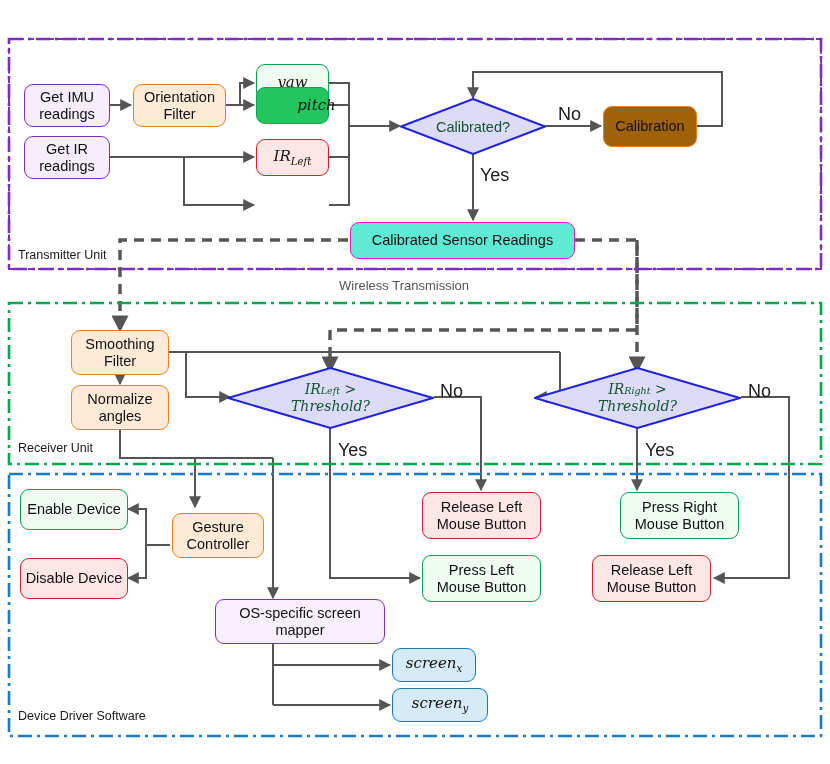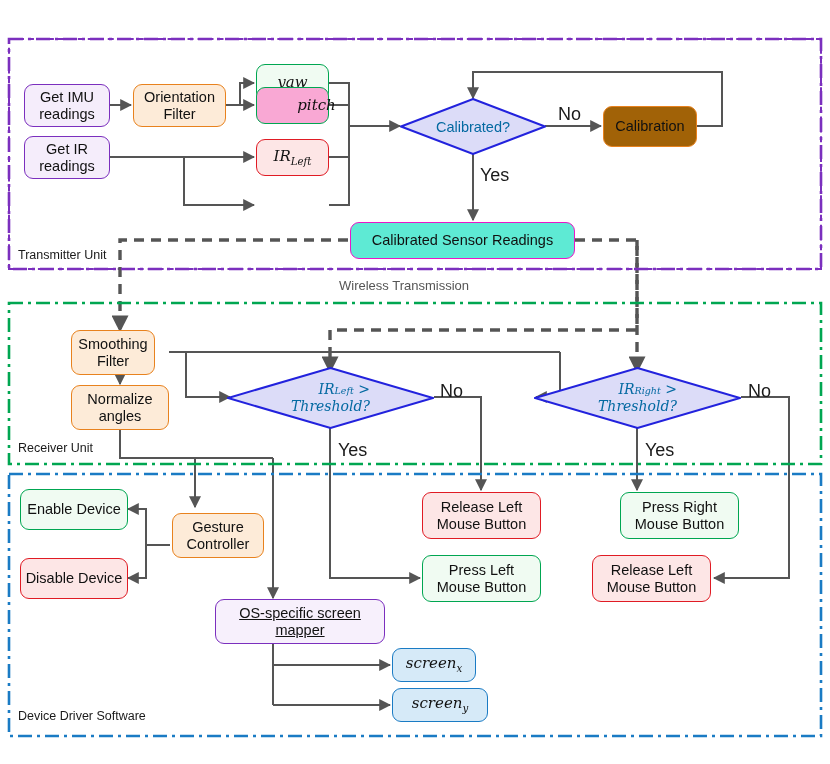--- a/index.html
+++ b/index.html
@@ -219,7 +219,7 @@
     <span>yaw</span>
   </div>
 
-  <div class="node math" style="left:256px; top:87px; width:73px; height:37px; border-color:#00A651; background:#f9a8d4;padding-left:48px;">
+  <div class="node math" style="left:256px; top:87px; width:73px; height:37px; border-color:#00A651; background:#22c55e;padding-left:48px;">
     <span>pitch</span>
   </div>
 

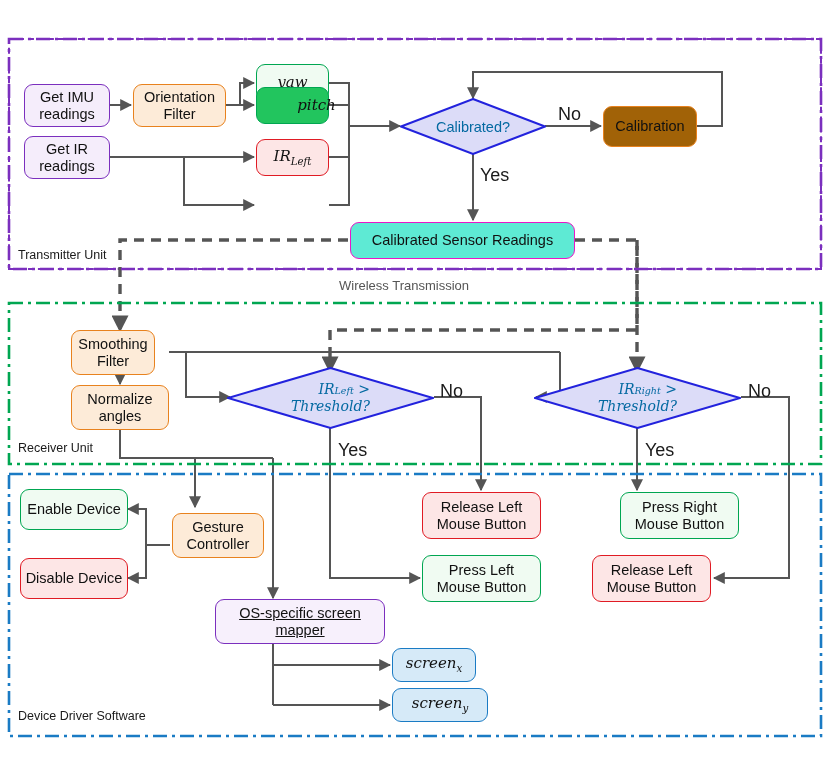--- a/index.html
+++ b/index.html
@@ -71,9 +71,9 @@
     display: flex;
     align-items: center;
     justify-content: center;
-    text-align: right;
+    text-align: center;
     font-size: 14.5px;
-    color: #0369a1;
+    color: #14532d;
     z-index: 4;
   }
   .diamond .dlabel.math {

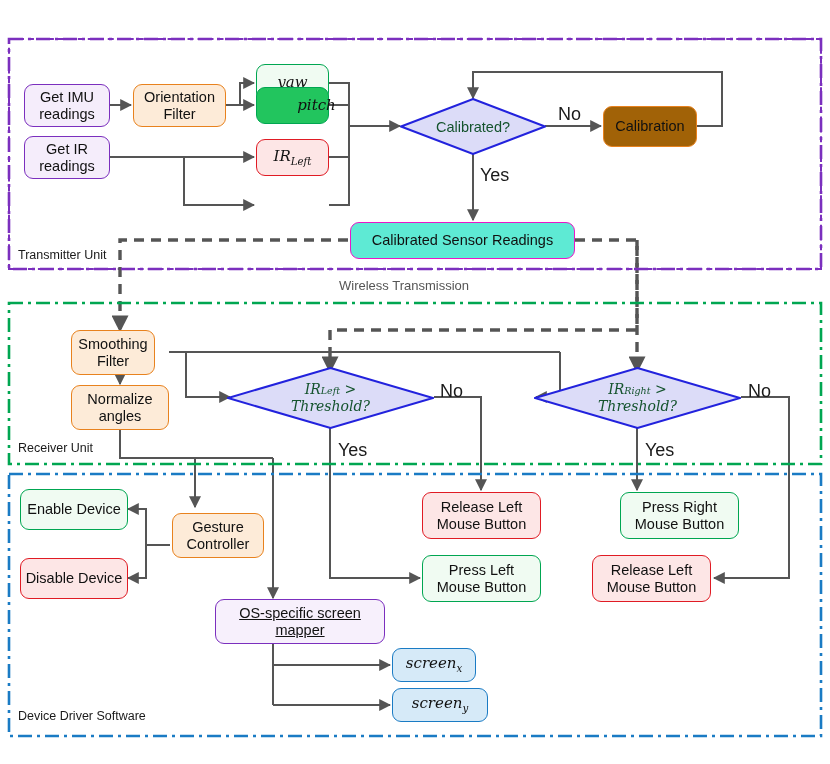--- a/index.html
+++ b/index.html
@@ -246,7 +246,7 @@
   <span class="edge-label" style="left:558px; top:104px;">No</span>
   <span class="edge-label" style="left:480px; top:165px;">Yes</span>
 
-  <div class="node" style="left:71px; top:330px; width:84px; height:45px; border-color:#E8821E; background:#FDEBD8;">
+  <div class="node" style="left:71px; top:330px; width:98px; height:45px; border-color:#E8821E; background:#FDEBD8;">
     <span style="white-space:pre-line;">Smoothing
 Filter</span>
   </div>

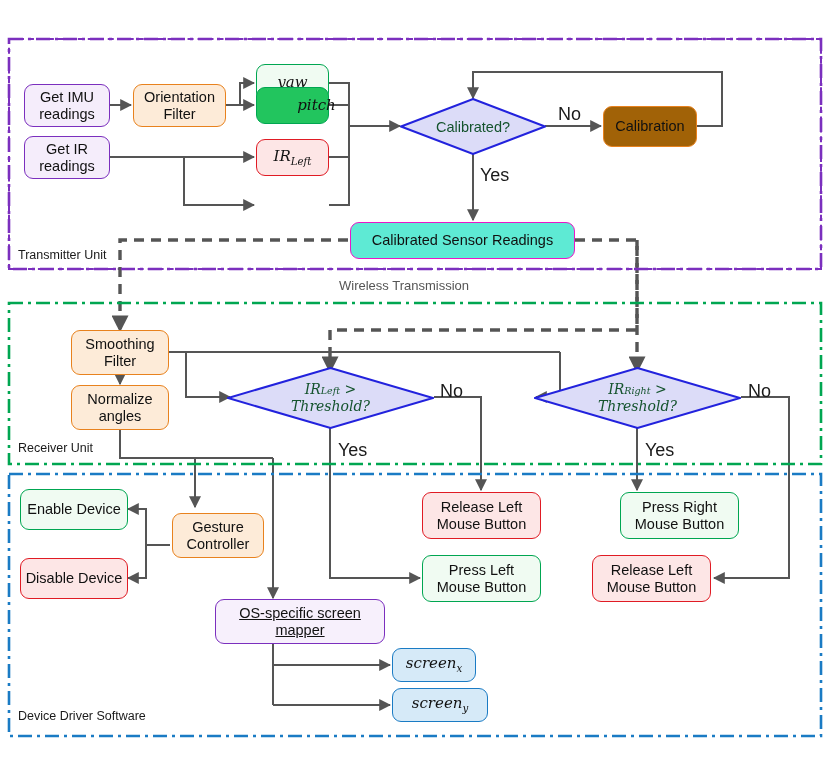--- a/index.html
+++ b/index.html
@@ -298,7 +298,7 @@
 Controller</span>
   </div>
 
-  <div class="node" style="left:215px; top:599px; width:170px; height:45px; border-color:#7B2FBE; background:#F7F0FC;text-decoration:underline;">
+  <div class="node" style="left:215px; top:599px; width:170px; height:45px; border-color:#7B2FBE; background:#F7F0FC;">
     <span style="white-space:pre-line;">OS-specific screen
 mapper</span>
   </div>

